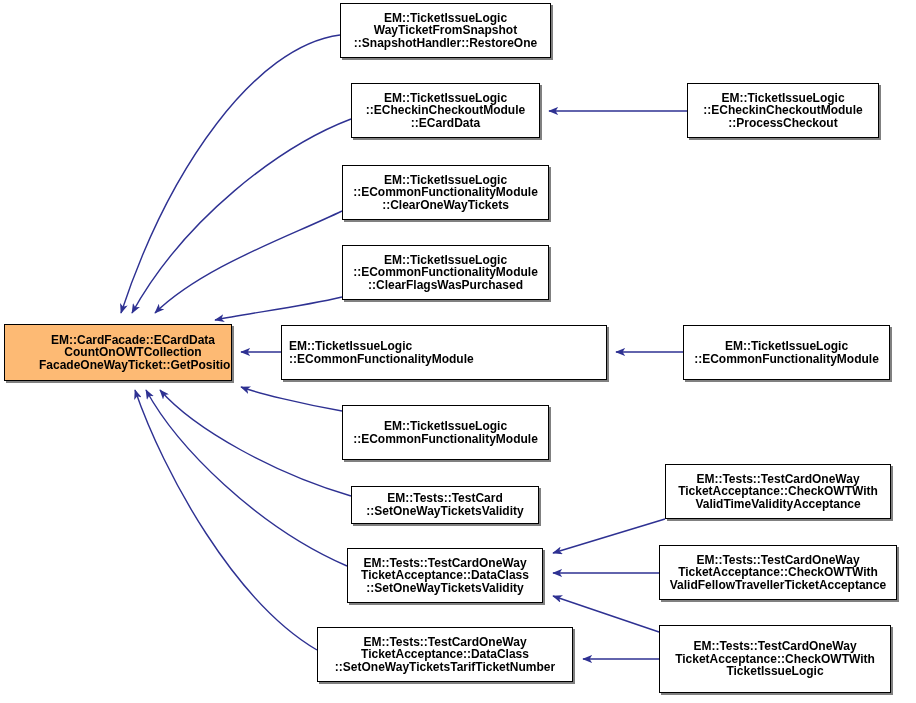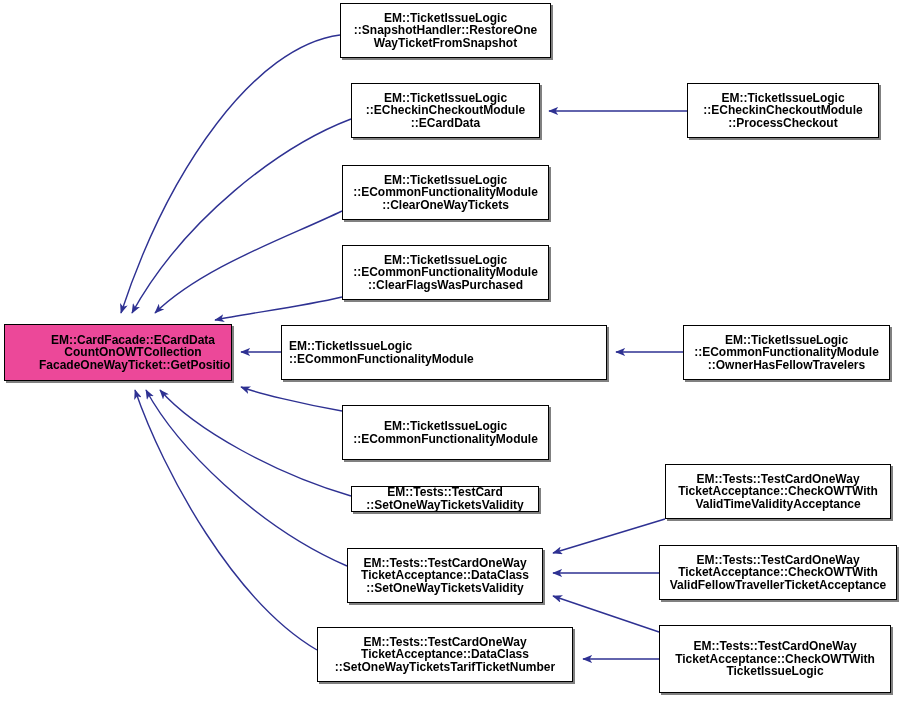--- a/index.html
+++ b/index.html
@@ -112,8 +112,8 @@
       </div>
       <div class="node" style="left: 340px; top: 3px; width: 211px; height: 55px;">
         <div class="line">EM::TicketIssueLogic</div>
+        <div class="line">WayTicketFromSnapshot</div>
         <div class="line">::SnapshotHandler::RestoreOne</div>
-        <div class="line">WayTicketFromSnapshot</div>
       </div>
       <div class="node" style="left: 351px; top: 83px; width: 189px; height: 55px;">
         <div class="line">EM::TicketIssueLogic</div>

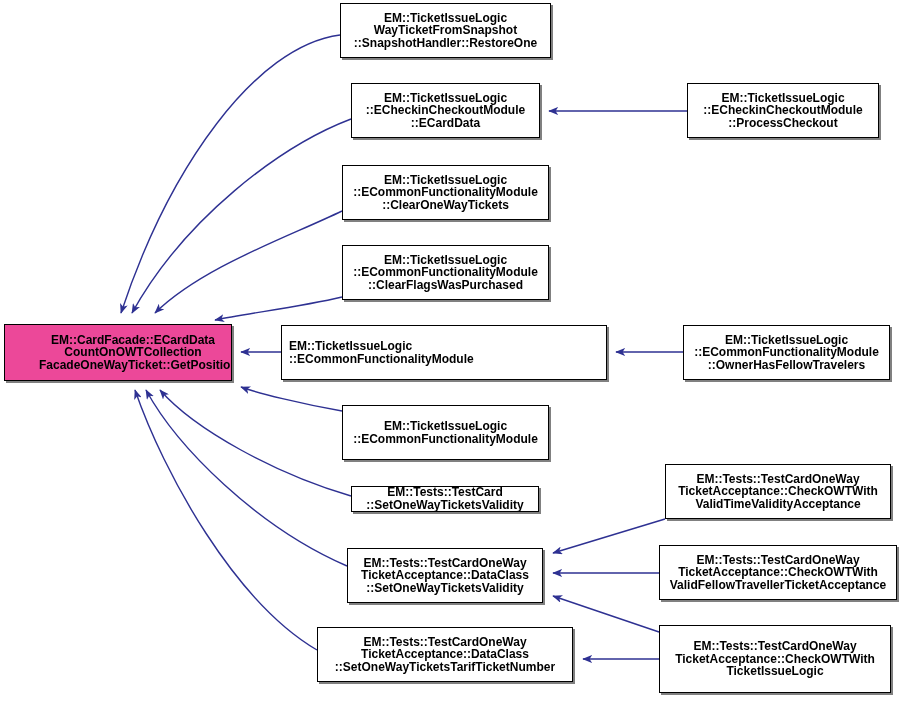--- a/index.html
+++ b/index.html
@@ -42,7 +42,7 @@
     overflow: hidden;
   }
   .node.current {
-    background: #ec4899;
+    background: #fdba74;
     padding-left: 30px;
   }
   .node .line {

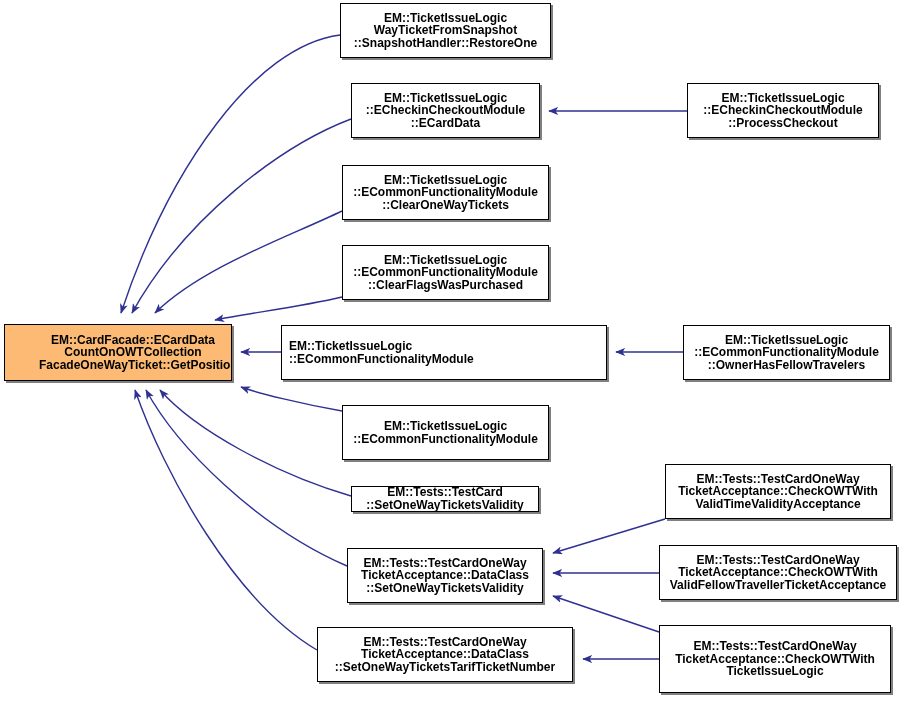--- a/index.html
+++ b/index.html
@@ -142,7 +142,6 @@
       <div class="node" style="left: 683px; top: 325px; width: 207px; height: 55px;">
         <div class="line">EM::TicketIssueLogic</div>
         <div class="line">::ECommonFunctionalityModule</div>
-        <div class="line">::OwnerHasFellowTravelers</div>
       </div>
       <div class="node" style="left: 342px; top: 405px; width: 207px; height: 55px;">
         <div class="line">EM::TicketIssueLogic</div>

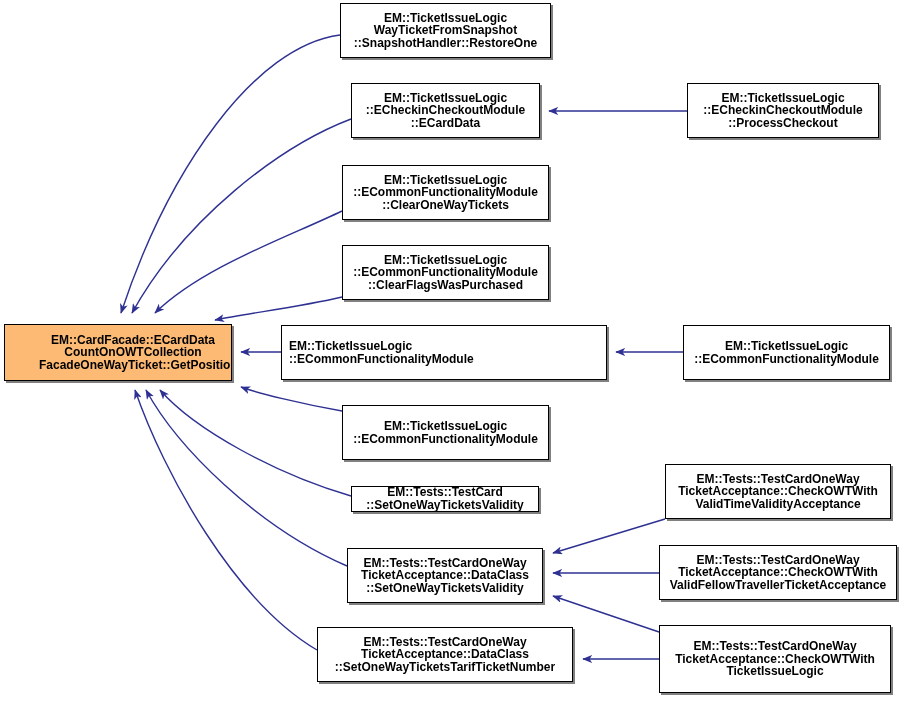--- a/index.html
+++ b/index.html
@@ -147,7 +147,7 @@
         <div class="line">EM::TicketIssueLogic</div>
         <div class="line">::ECommonFunctionalityModule</div>
       </div>
-      <div class="node" style="left: 351px; top: 486px; width: 188px; height: 26px;">
+      <div class="node" style="left: 351px; top: 486px; width: 188px; height: 38px;">
         <div class="line">EM::Tests::TestCard</div>
         <div class="line">::SetOneWayTicketsValidity</div>
       </div>

